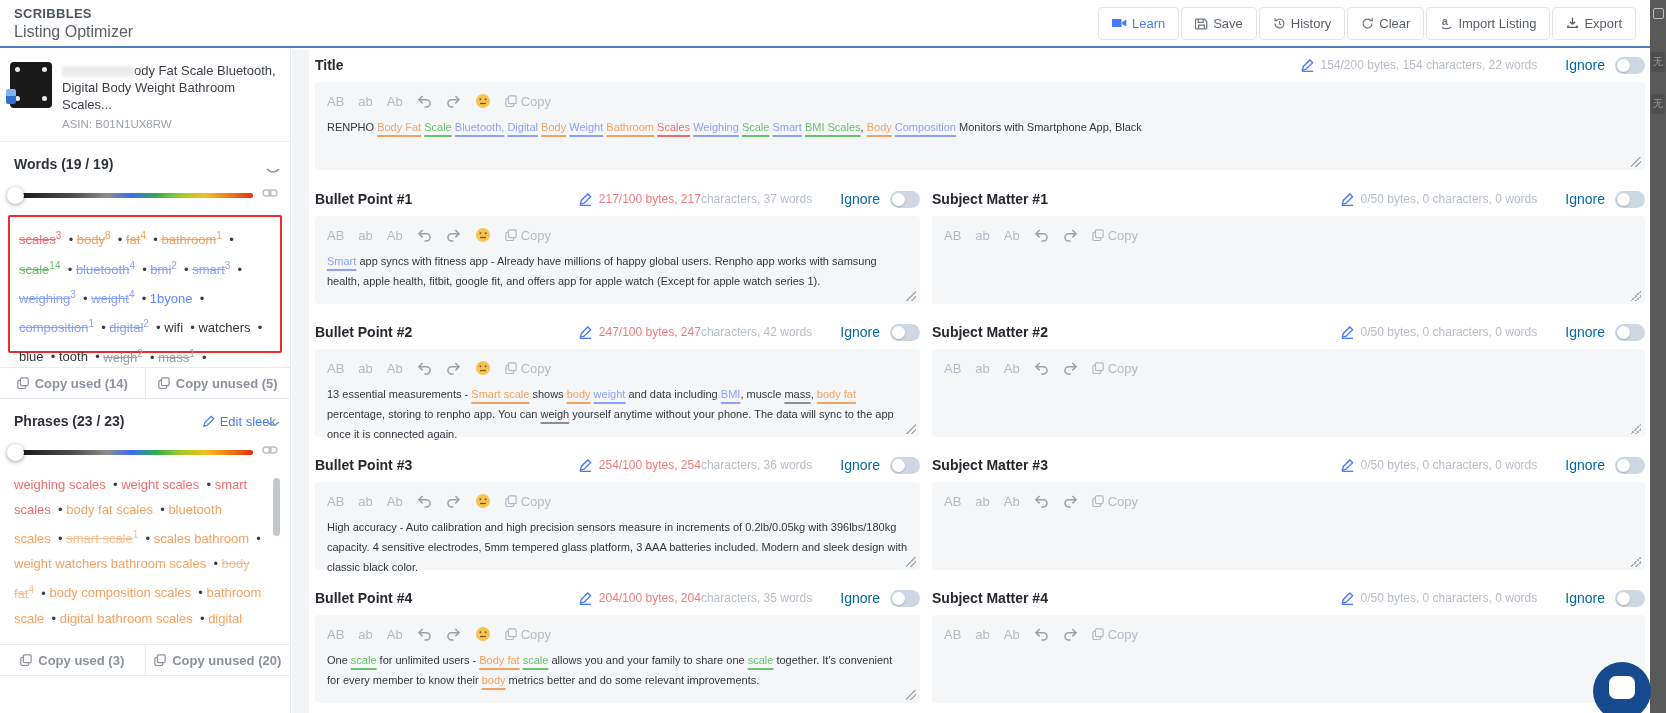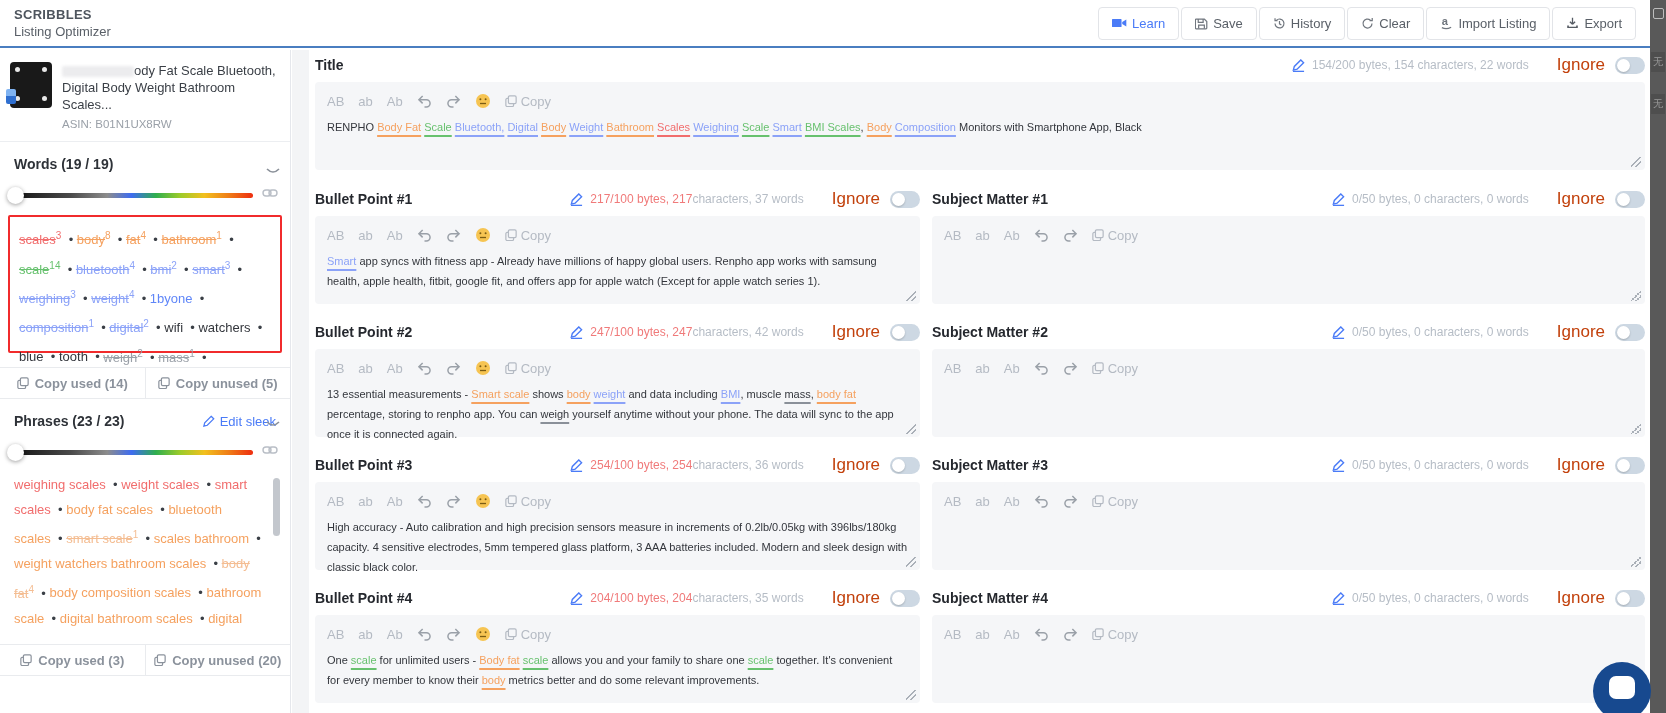--- a/index.html
+++ b/index.html
@@ -11,7 +11,7 @@
     border-bottom:2px solid #4a7ec0;display:flex;align-items:center;justify-content:space-between;
     padding:12px 14px;box-sizing:border-box;}
   .brand .b1{font-size:13px;font-weight:bold;color:#4e555e;letter-spacing:.3px;}
-  .brand .b2{font-size:13px;color:#5a6068;margin-top:2px;}
+  .brand .b2{font-size:16px;color:#5a6068;margin-top:2px;}
   .hbtns{display:flex;gap:2px;}
   .hbtn{display:flex;align-items:center;gap:5px;height:31px;padding:0 13px;border:1px solid #e2e4e8;
     border-radius:4px;background:#fff;font-size:13px;color:#5a6068;cursor:pointer;white-space:nowrap;}

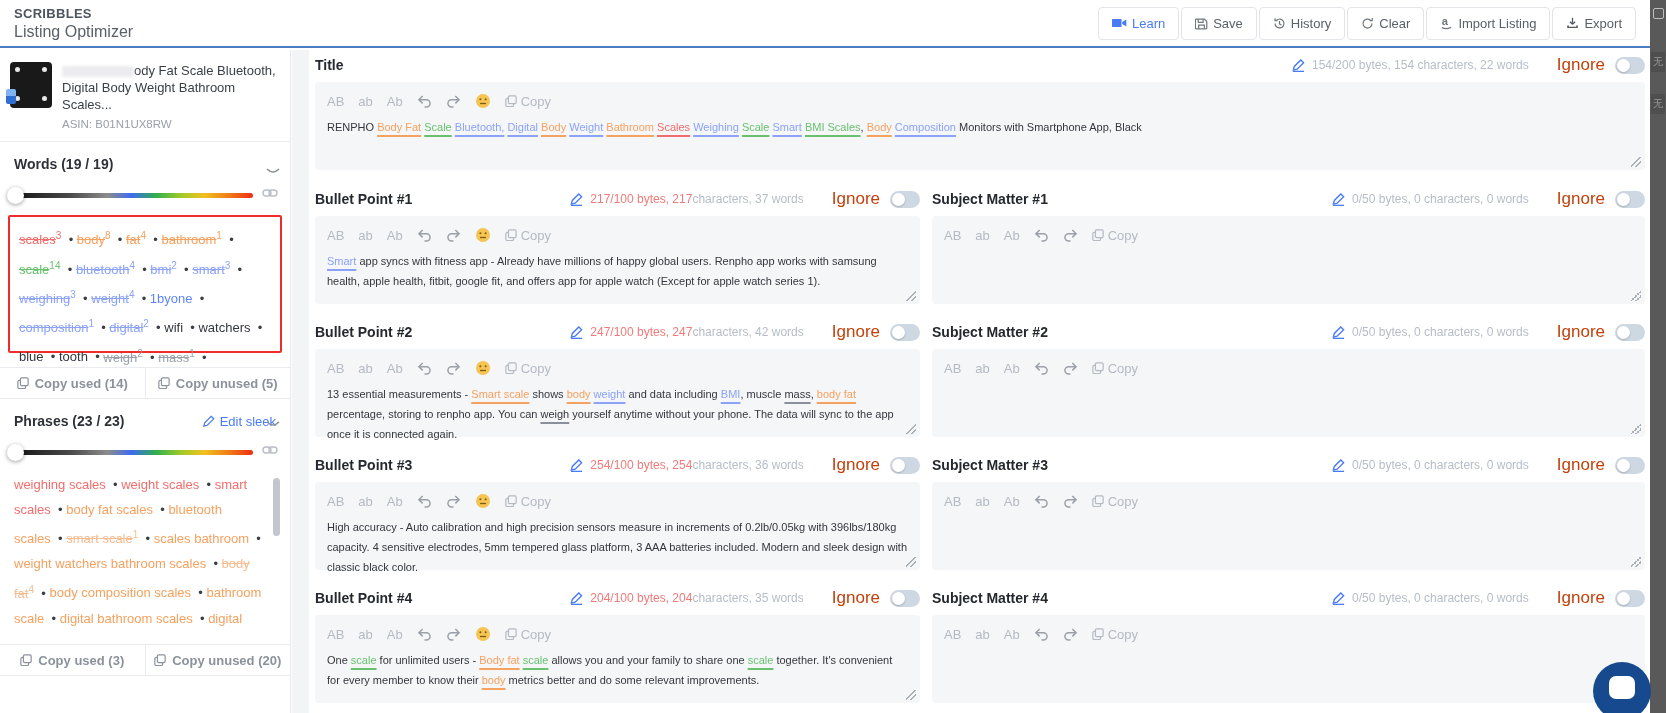--- a/index.html
+++ b/index.html
@@ -76,7 +76,7 @@
   .sec-stats{display:flex;align-items:center;font-size:12px;color:#b6bdc6;}
   .sec-stats .pencil{margin-right:7px;}
   .stat-over{color:#f07a7a;}
-  .ignore-label{font-size:17px;color:#c2410c;margin-left:28px;}
+  .ignore-label{font-size:14px;color:#0369a1;margin-left:28px;}
   .toggle{position:relative;width:30px;height:17px;border-radius:9px;background:#cdd8e3;margin-left:10px;cursor:pointer;}
   .toggle .knob{position:absolute;left:2px;top:2px;width:13px;height:13px;border-radius:50%;background:#fff;
     box-shadow:0 1px 2px rgba(0,0,0,.2);}

